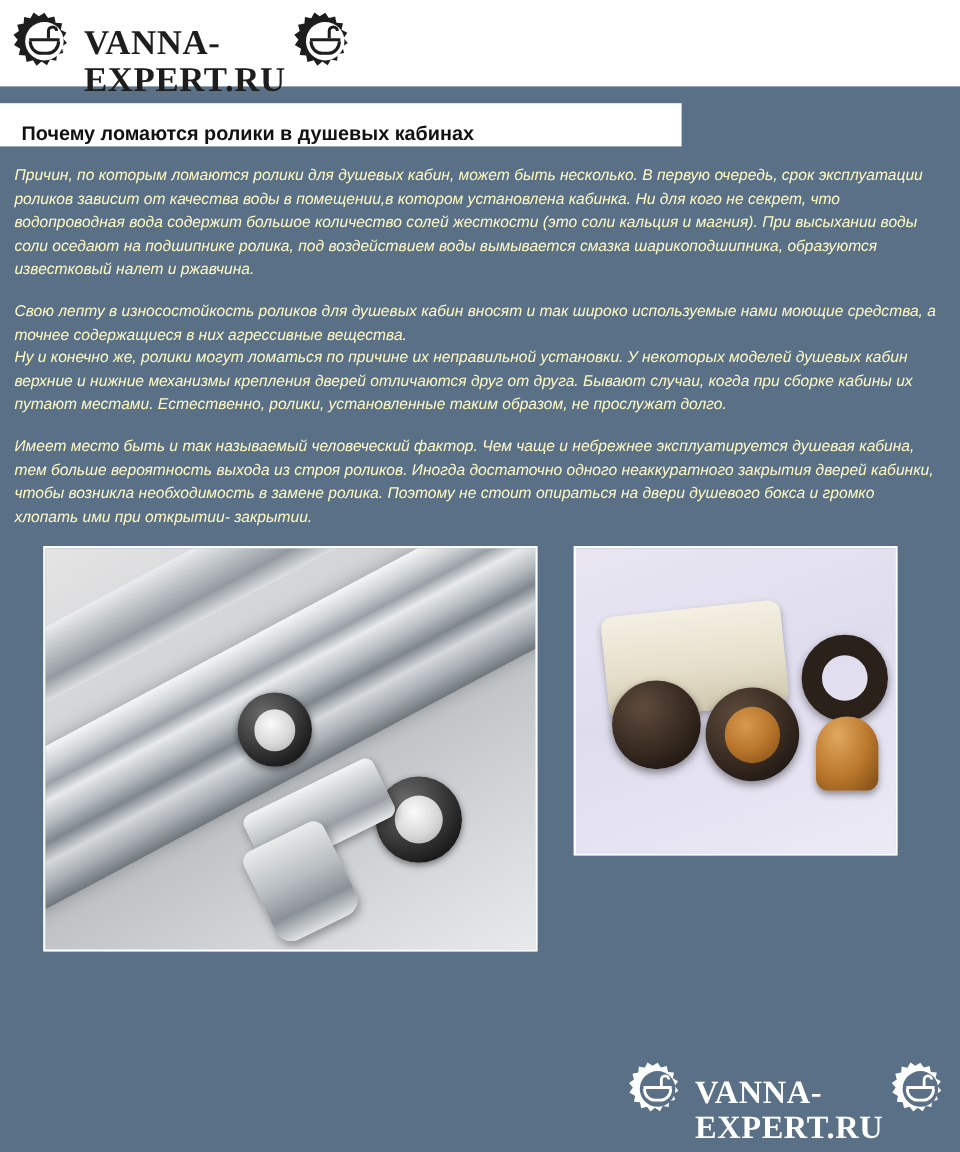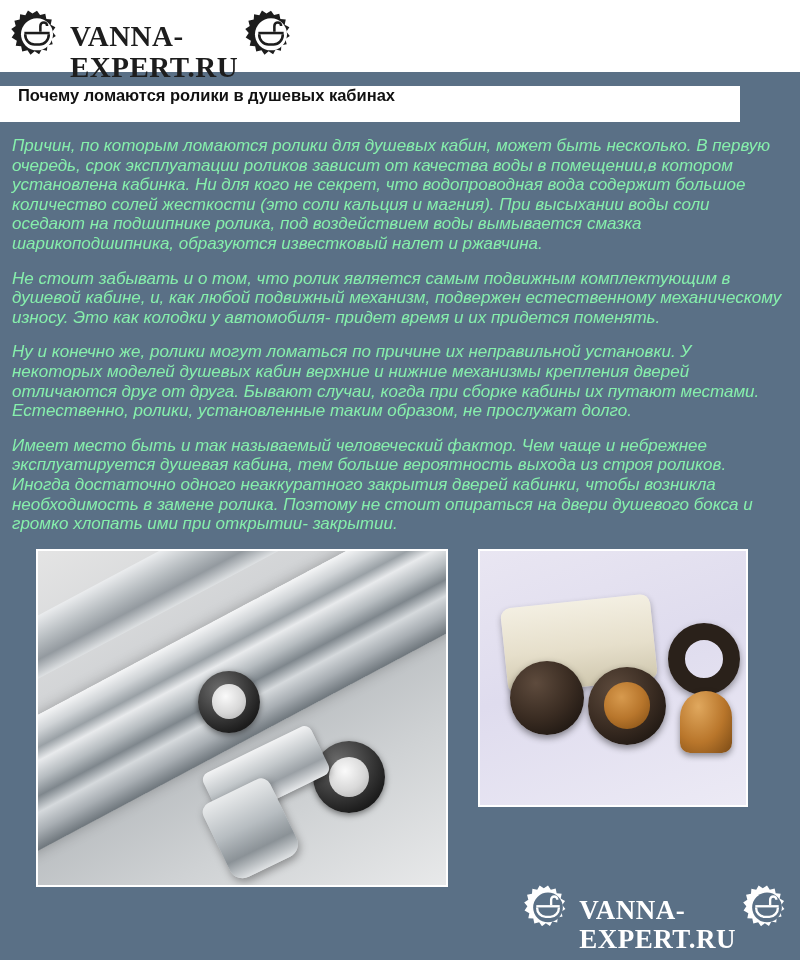--- a/index.html
+++ b/index.html
@@ -52,10 +52,10 @@
   .title-band {
     margin-top: 14px;
     background: #ffffff;
-    width: 740px;
+    width: 568px;
     height: 36px;
     display: flex;
-    align-items: flex-start;
+    align-items: flex-end;
     padding-left: 18px;
     box-sizing: border-box;
   }

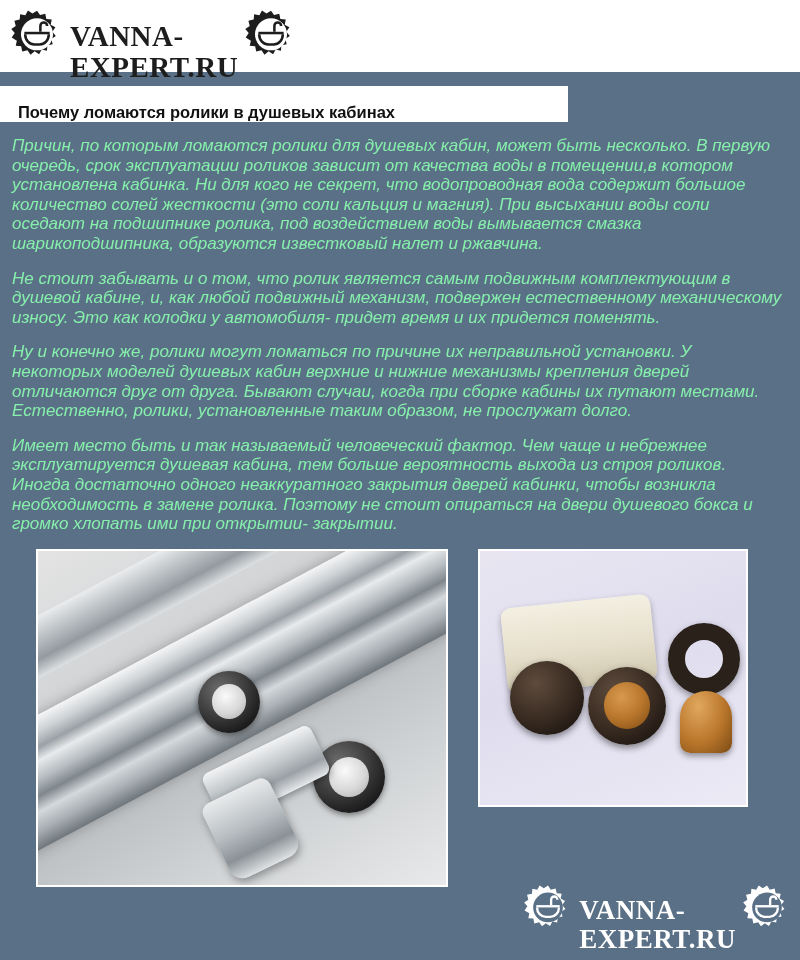--- a/index.html
+++ b/index.html
@@ -70,9 +70,9 @@
   
   .article {
     padding: 14px 16px 0 12px;
-    color: #86efac;
+    color: #fef9c3;
     font-style: italic;
-    font-size: 17px;
+    font-size: 13px;
     line-height: 19.6px;
     font-family: "Liberation Sans", sans-serif;
   }

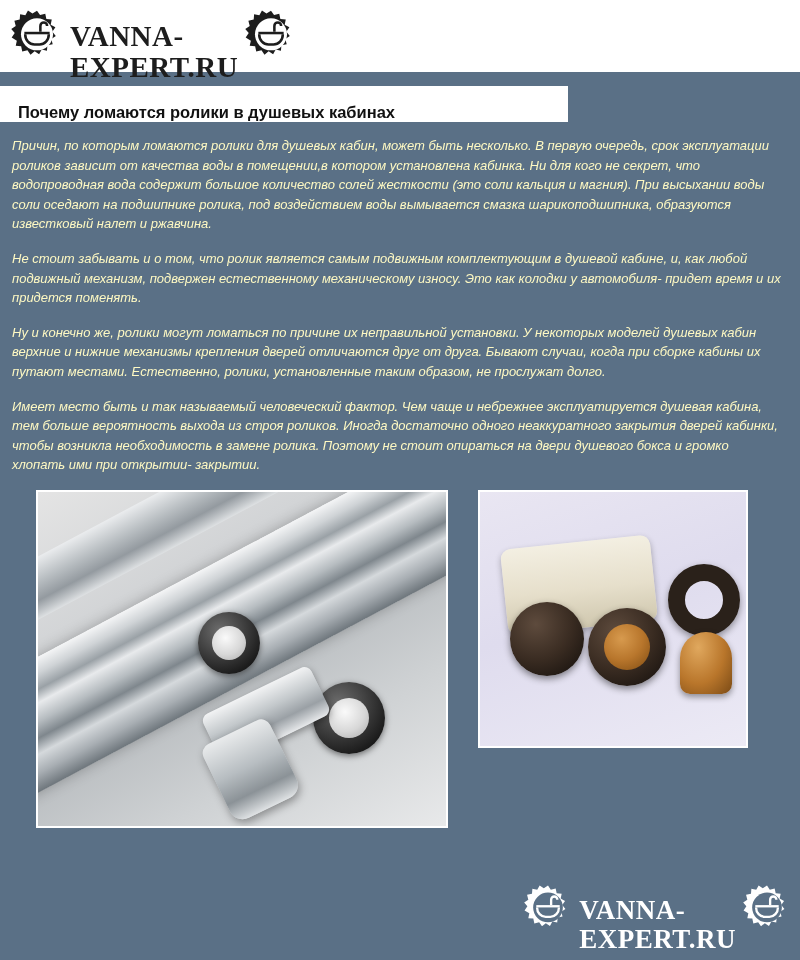--- a/index.html
+++ b/index.html
@@ -267,6 +267,7 @@
 
 <div class="article">
   <p>Причин, по которым ломаются ролики для душевых кабин, может быть несколько. В первую очередь, срок эксплуатации роликов зависит от качества воды в помещении,в котором установлена кабинка. Ни для кого не секрет, что водопроводная вода содержит большое количество солей жесткости (это соли кальция и магния). При высыхании воды соли оседают на подшипнике ролика, под воздействием воды вымывается смазка шарикоподшипника, образуются известковый налет и ржавчина.</p>
+  <p class="tight">Свою лепту в износостойкость роликов для душевых кабин вносят и так широко используемые нами моющие средства, а точнее содержащиеся в них агрессивные вещества.</p>
   <p>Не стоит забывать и о том, что ролик является самым подвижным комплектующим в душевой кабине, и, как любой подвижный механизм, подвержен естественному механическому износу. Это как колодки у автомобиля- придет время и их придется поменять.</p>
   <p>Ну и конечно же, ролики могут ломаться по причине их неправильной установки. У некоторых моделей душевых кабин верхние и нижние механизмы крепления дверей отличаются друг от друга. Бывают случаи, когда при сборке кабины их путают местами. Естественно, ролики, установленные таким образом, не прослужат долго.</p>
   <p>Имеет место быть и так называемый человеческий фактор. Чем чаще и небрежнее эксплуатируется душевая кабина, тем больше вероятность выхода из строя роликов. Иногда достаточно одного неаккуратного закрытия дверей кабинки, чтобы возникла необходимость в замене ролика. Поэтому не стоит опираться на двери душевого бокса и громко хлопать ими при открытии- закрытии.</p>

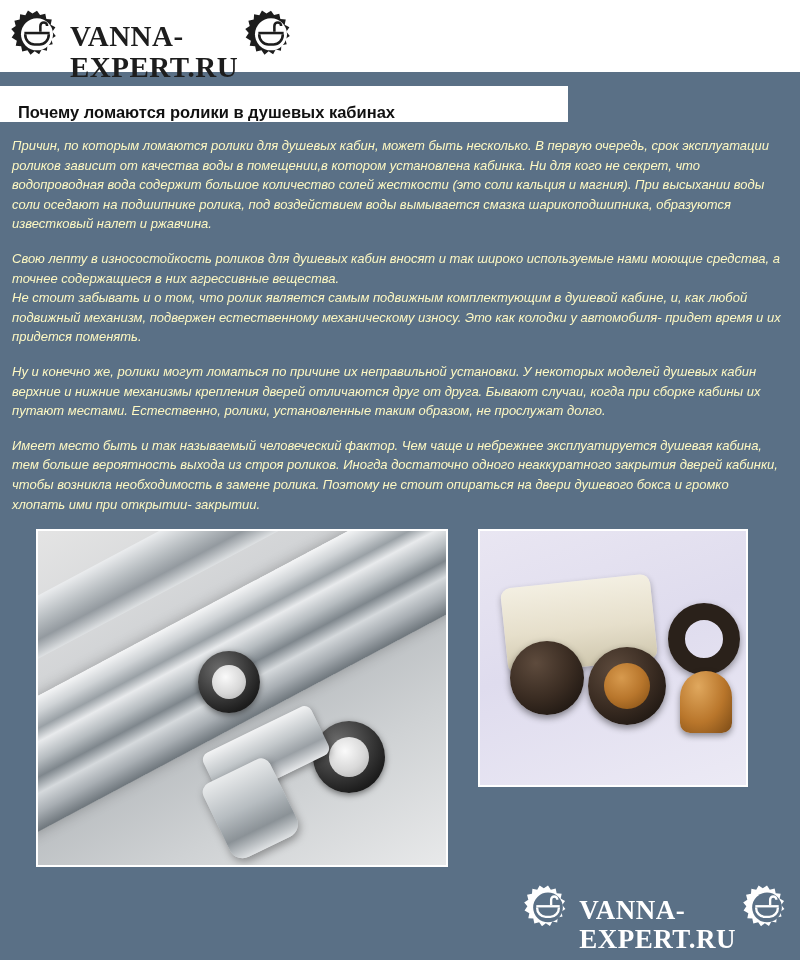--- a/index.html
+++ b/index.html
@@ -268,7 +268,6 @@
 <div class="article">
   <p>Причин, по которым ломаются ролики для душевых кабин, может быть несколько. В первую очередь, срок эксплуатации роликов зависит от качества воды в помещении,в котором установлена кабинка. Ни для кого не секрет, что водопроводная вода содержит большое количество солей жесткости (это соли кальция и магния). При высыхании воды соли оседают на подшипнике ролика, под воздействием воды вымывается смазка шарикоподшипника, образуются известковый налет и ржавчина.</p>
   <p class="tight">Свою лепту в износостойкость роликов для душевых кабин вносят и так широко используемые нами моющие средства, а точнее содержащиеся в них агрессивные вещества.</p>
-  <p>Не стоит забывать и о том, что ролик является самым подвижным комплектующим в душевой кабине, и, как любой подвижный механизм, подвержен естественному механическому износу. Это как колодки у автомобиля- придет время и их придется поменять.</p>
   <p>Ну и конечно же, ролики могут ломаться по причине их неправильной установки. У некоторых моделей душевых кабин верхние и нижние механизмы крепления дверей отличаются друг от друга. Бывают случаи, когда при сборке кабины их путают местами. Естественно, ролики, установленные таким образом, не прослужат долго.</p>
   <p>Имеет место быть и так называемый человеческий фактор. Чем чаще и небрежнее эксплуатируется душевая кабина, тем больше вероятность выхода из строя роликов. Иногда достаточно одного неаккуратного закрытия дверей кабинки, чтобы возникла необходимость в замене ролика. Поэтому не стоит опираться на двери душевого бокса и громко хлопать ими при открытии- закрытии.</p>
 </div>

